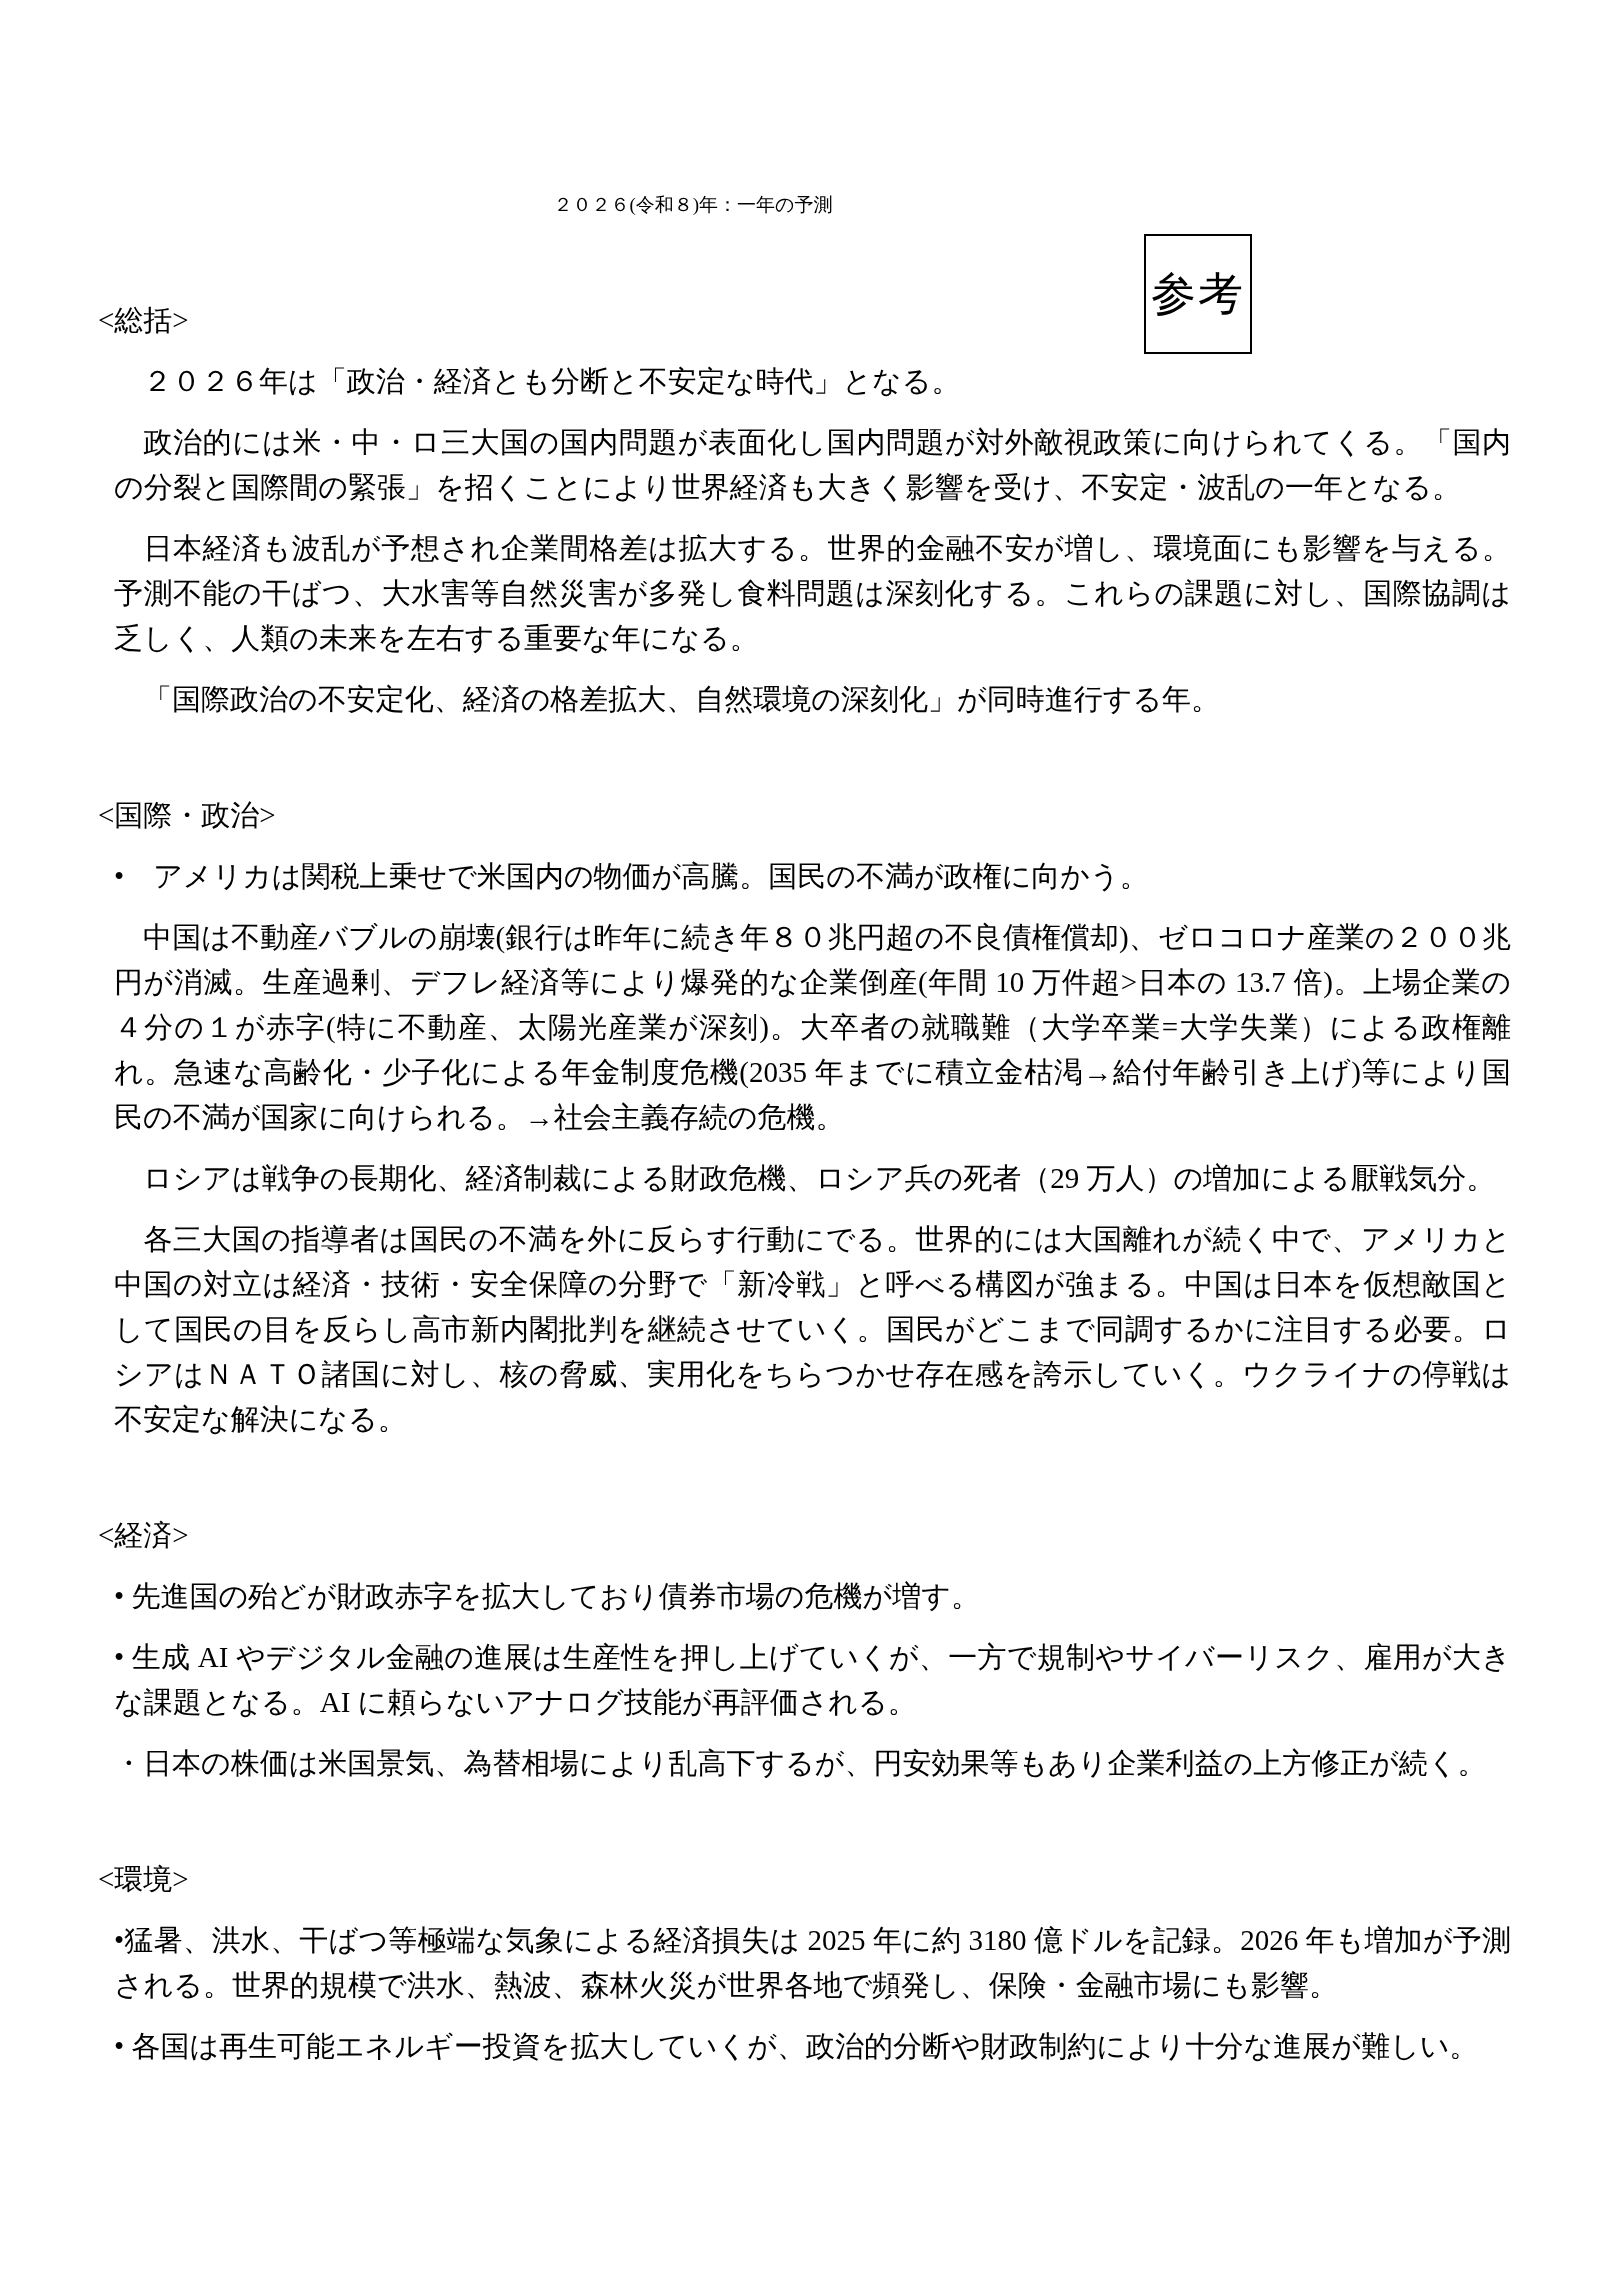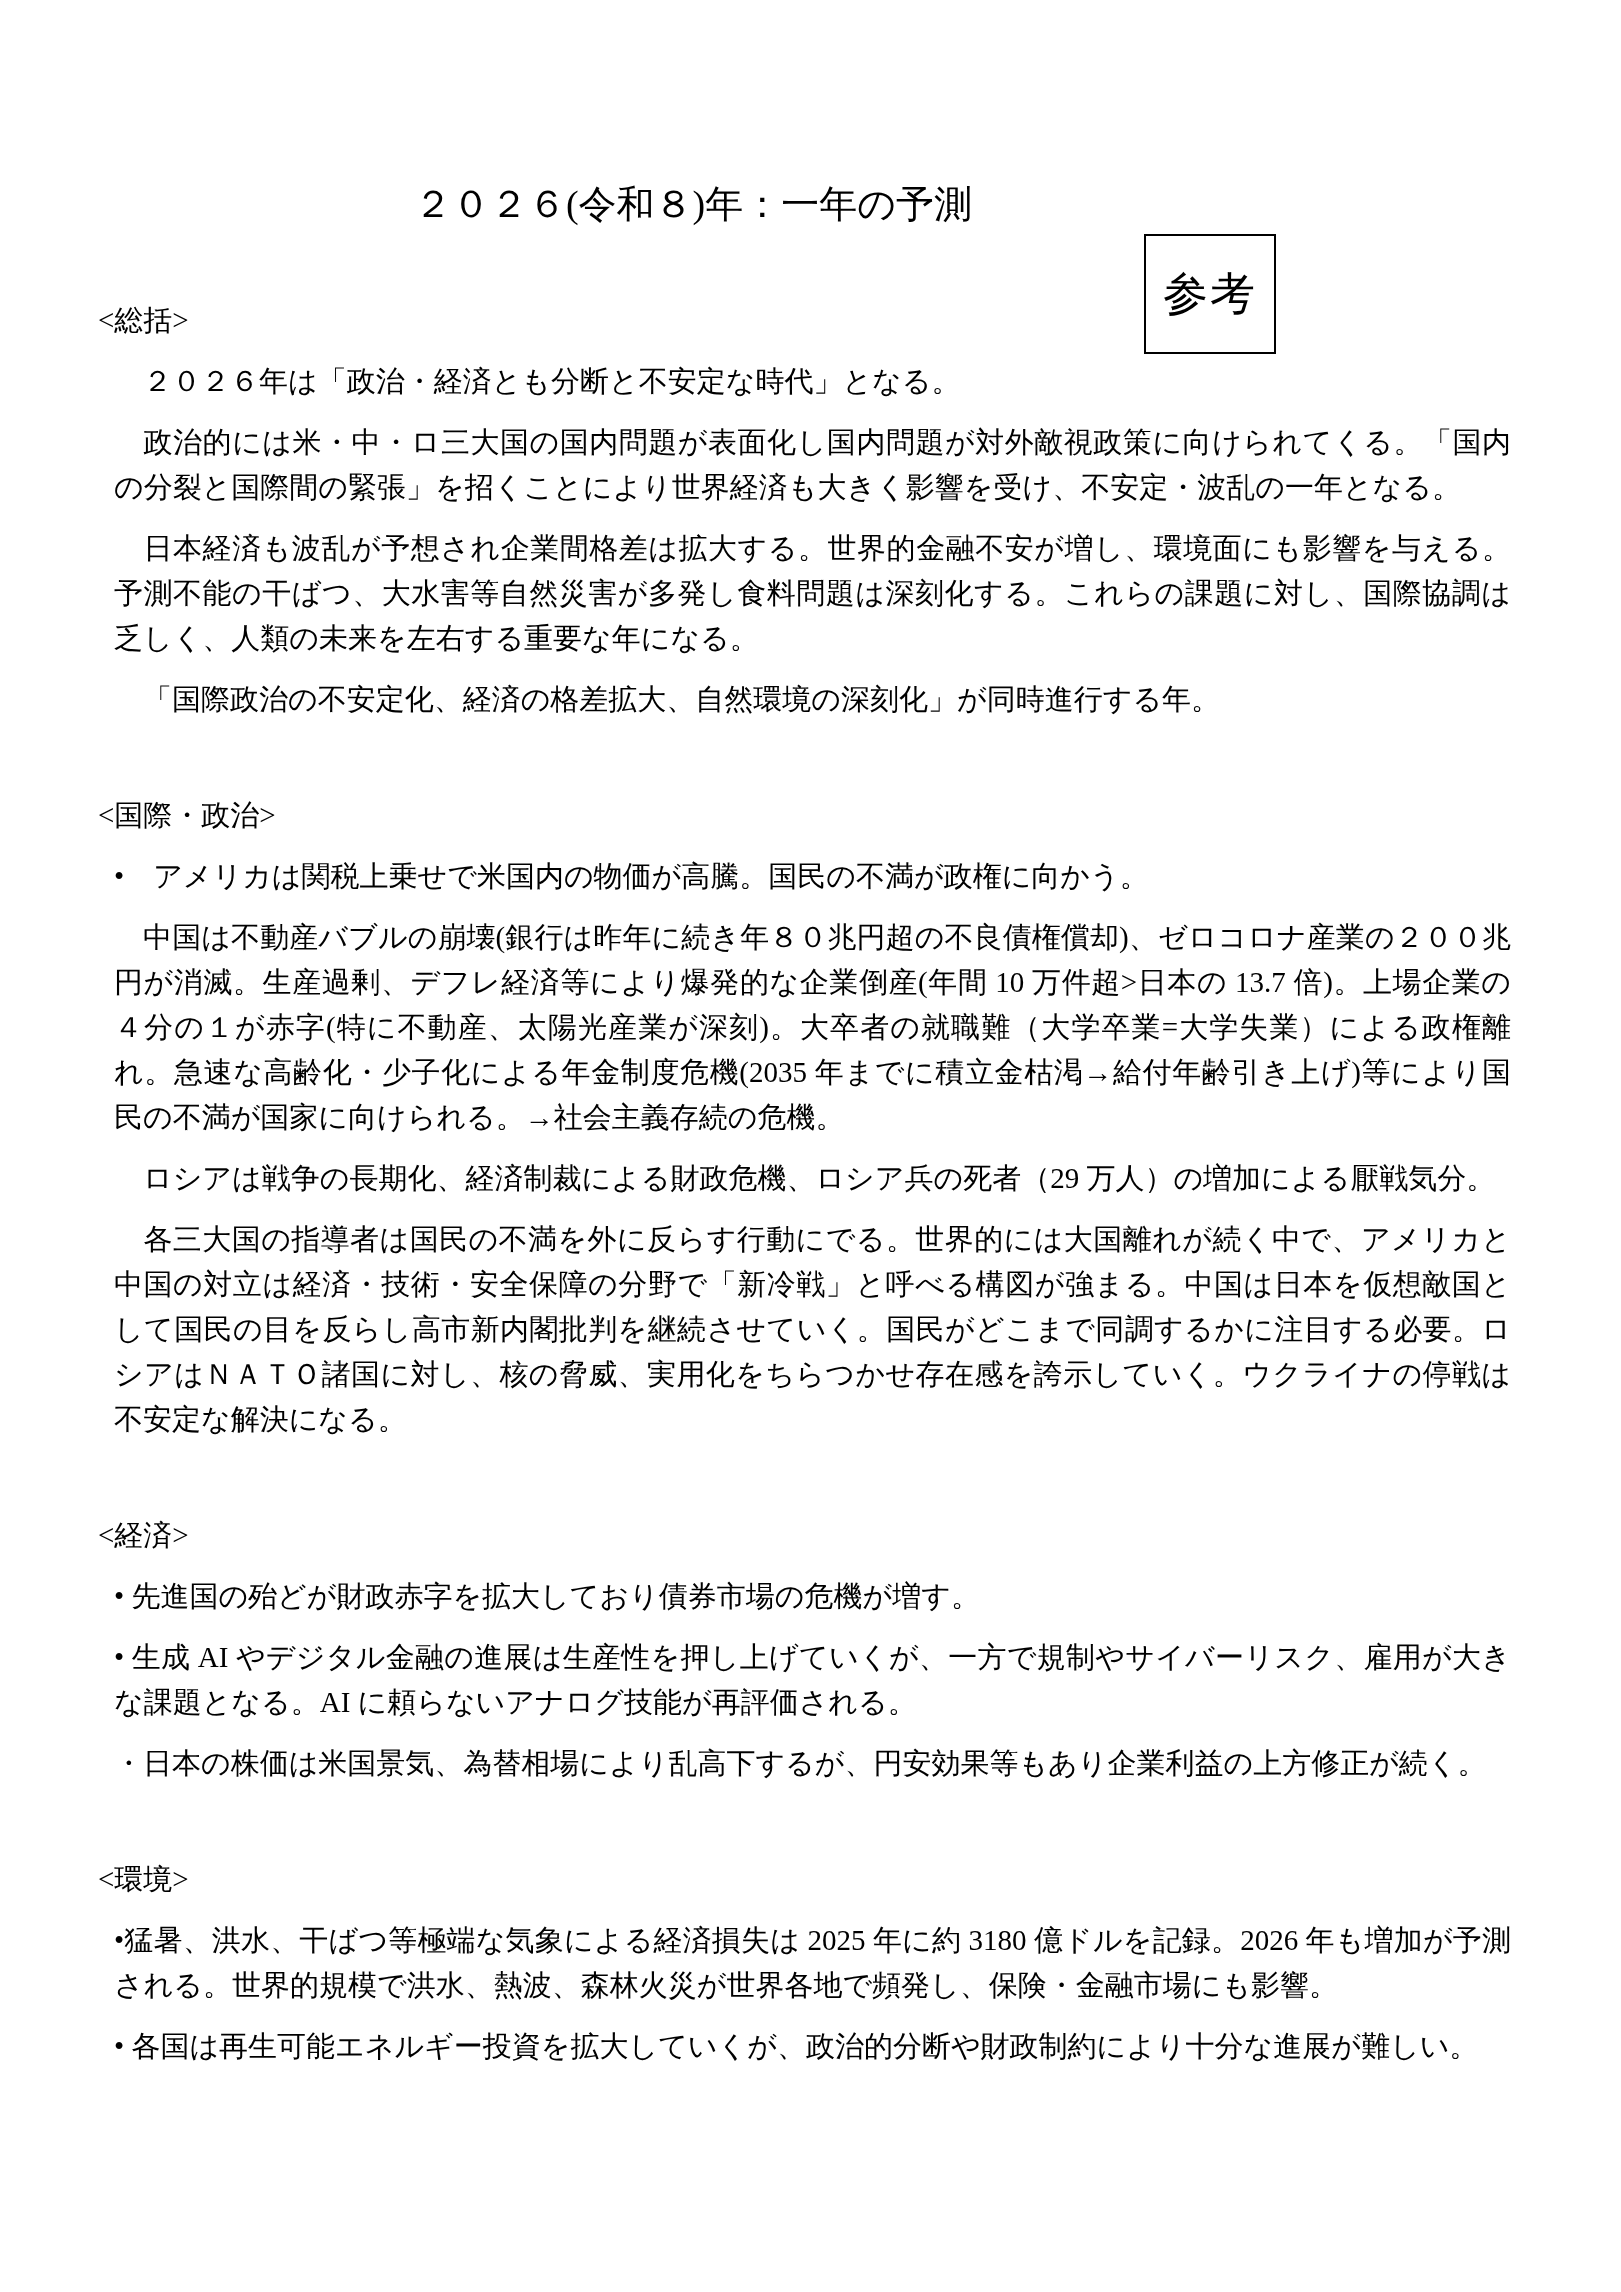--- a/index.html
+++ b/index.html
@@ -39,7 +39,7 @@
   }
   .title {
     margin: 182px 333px 0 98px;
-    font-size: 38px;
+    font-size: 19px;
     font-weight: normal;
     line-height: 45px;
     text-align: center;

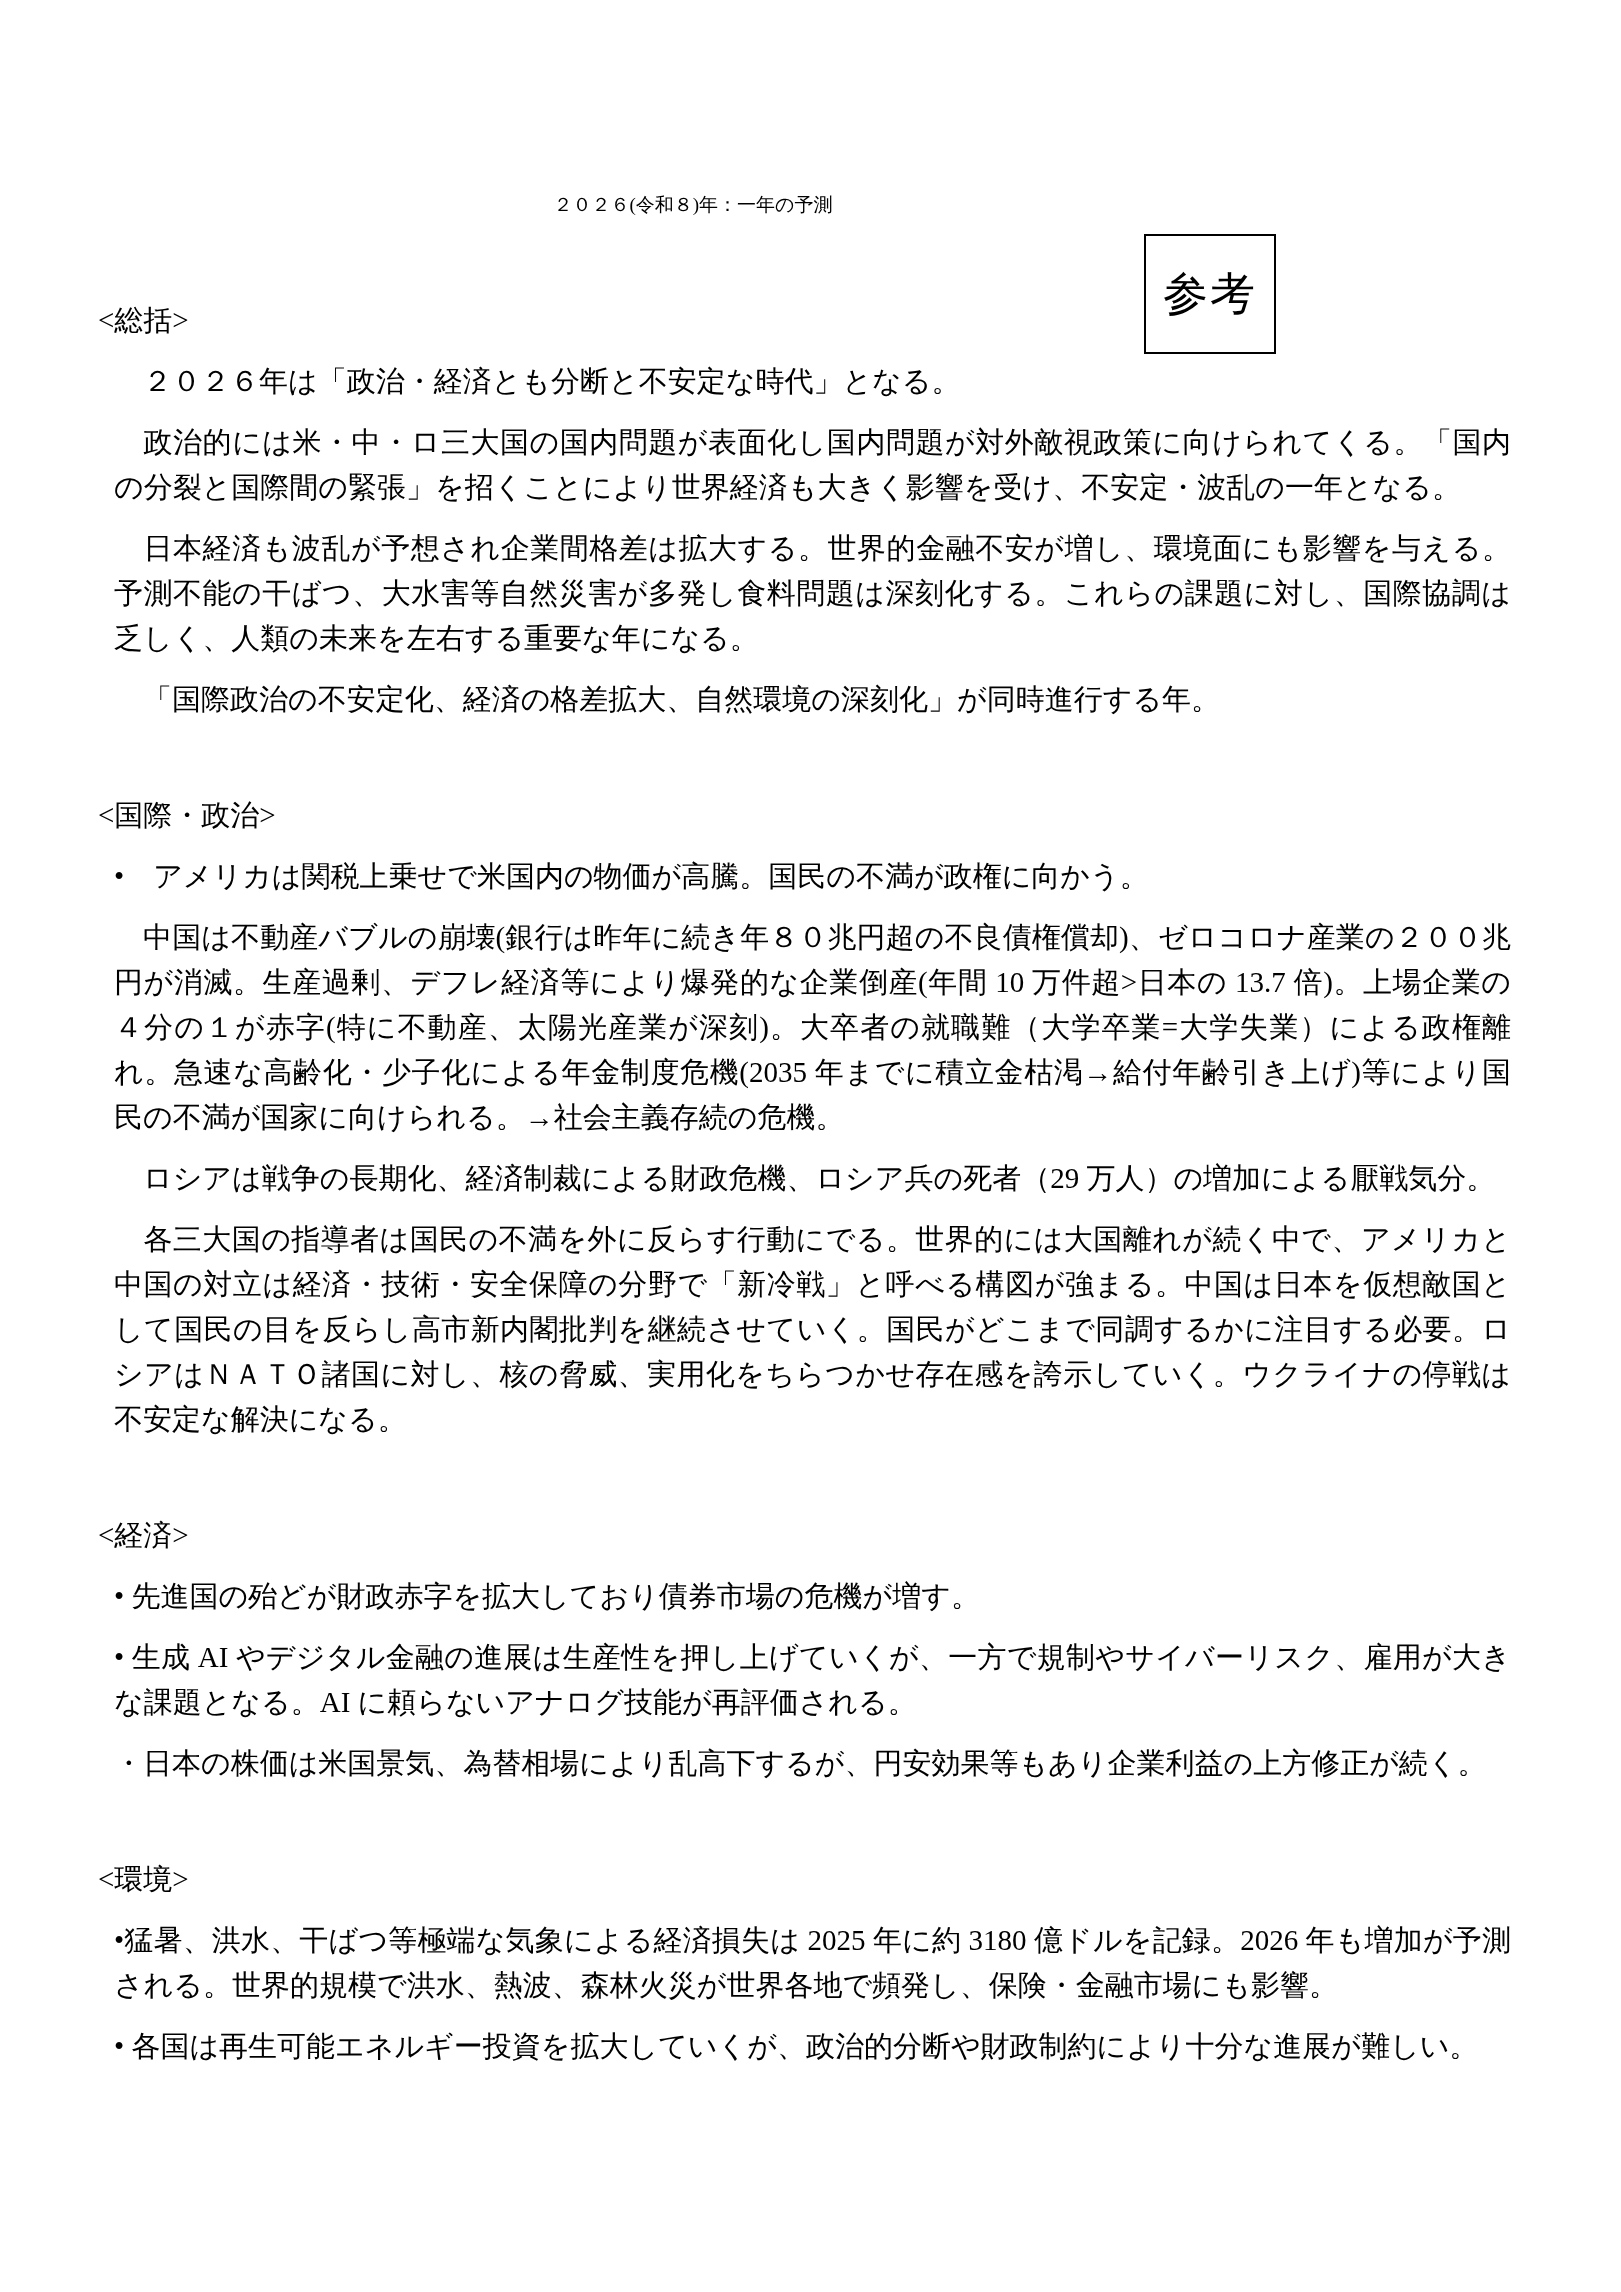--- a/index.html
+++ b/index.html
@@ -24,7 +24,7 @@
     position: absolute;
     left: 1144px;
     top: 52px;
-    width: 132px;
+    width: 108px;
     height: 120px;
     border: 2px solid #000000;
     box-sizing: border-box;

